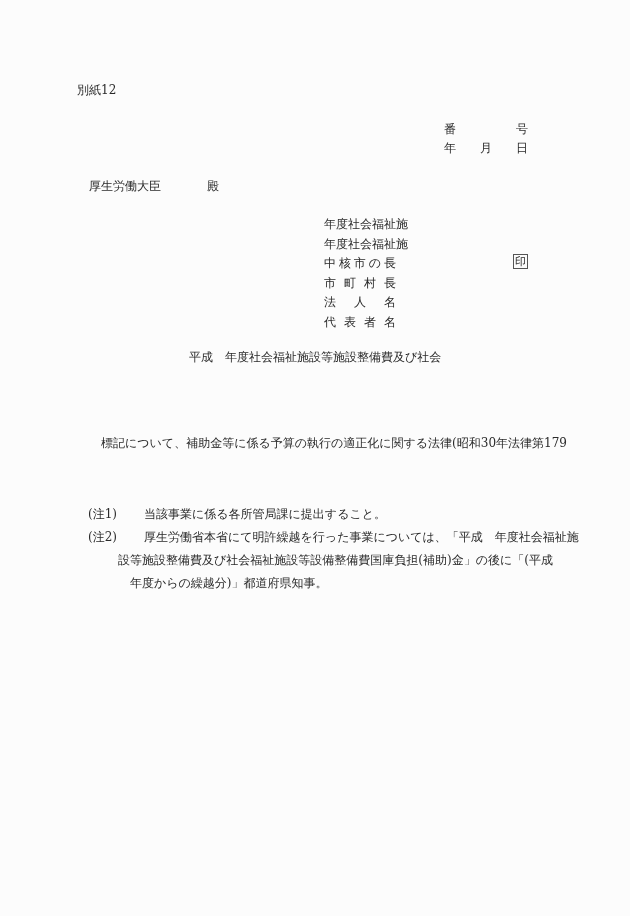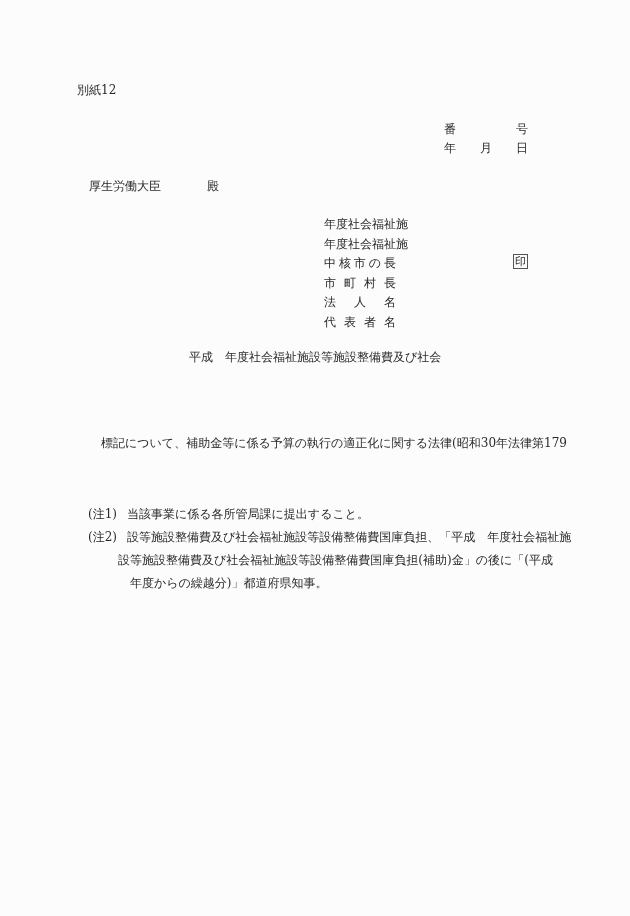--- a/index.html
+++ b/index.html
@@ -55,7 +55,7 @@
     .notes { left: 88px; top: 508px; }
     .note { position: relative; height: 23px; }
     .note .label { position: absolute; left: 0; top: 0; }
-    .note .text { position: absolute; left: 39px; top: 0; white-space: nowrap; }
+    .note .text { position: absolute; left: 56px; top: 0; white-space: nowrap; }
     .note-cont { position: relative; height: 23px; }
     .note-cont.c1 .text { position: absolute; left: 30px; top: 0; white-space: nowrap; }
     .note-cont.c2 .text { position: absolute; left: 42px; top: 0; white-space: nowrap; }

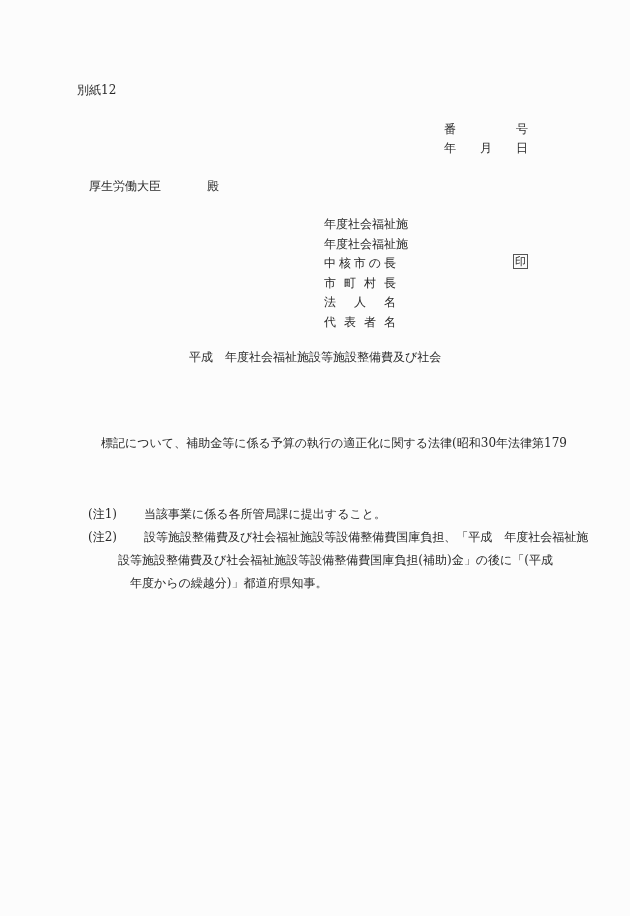--- a/index.html
+++ b/index.html
@@ -127,7 +127,7 @@
   </div>
   <div class="note">
     <span class="label">(注2)</span>
-    <span class="text">設等施設整備費及び社会福祉施設等設備整備費国庫負担、「平成　年度社会福祉施</span>
+    <span class="text">厚生労働省本省にて明許繰越を行った事業については、「平成　年度社会福祉施</span>
   </div>
   <div class="note-cont c1">
     <span class="text">設等施設整備費及び社会福祉施設等設備整備費国庫負担(補助)金」の後に「(平成</span>

